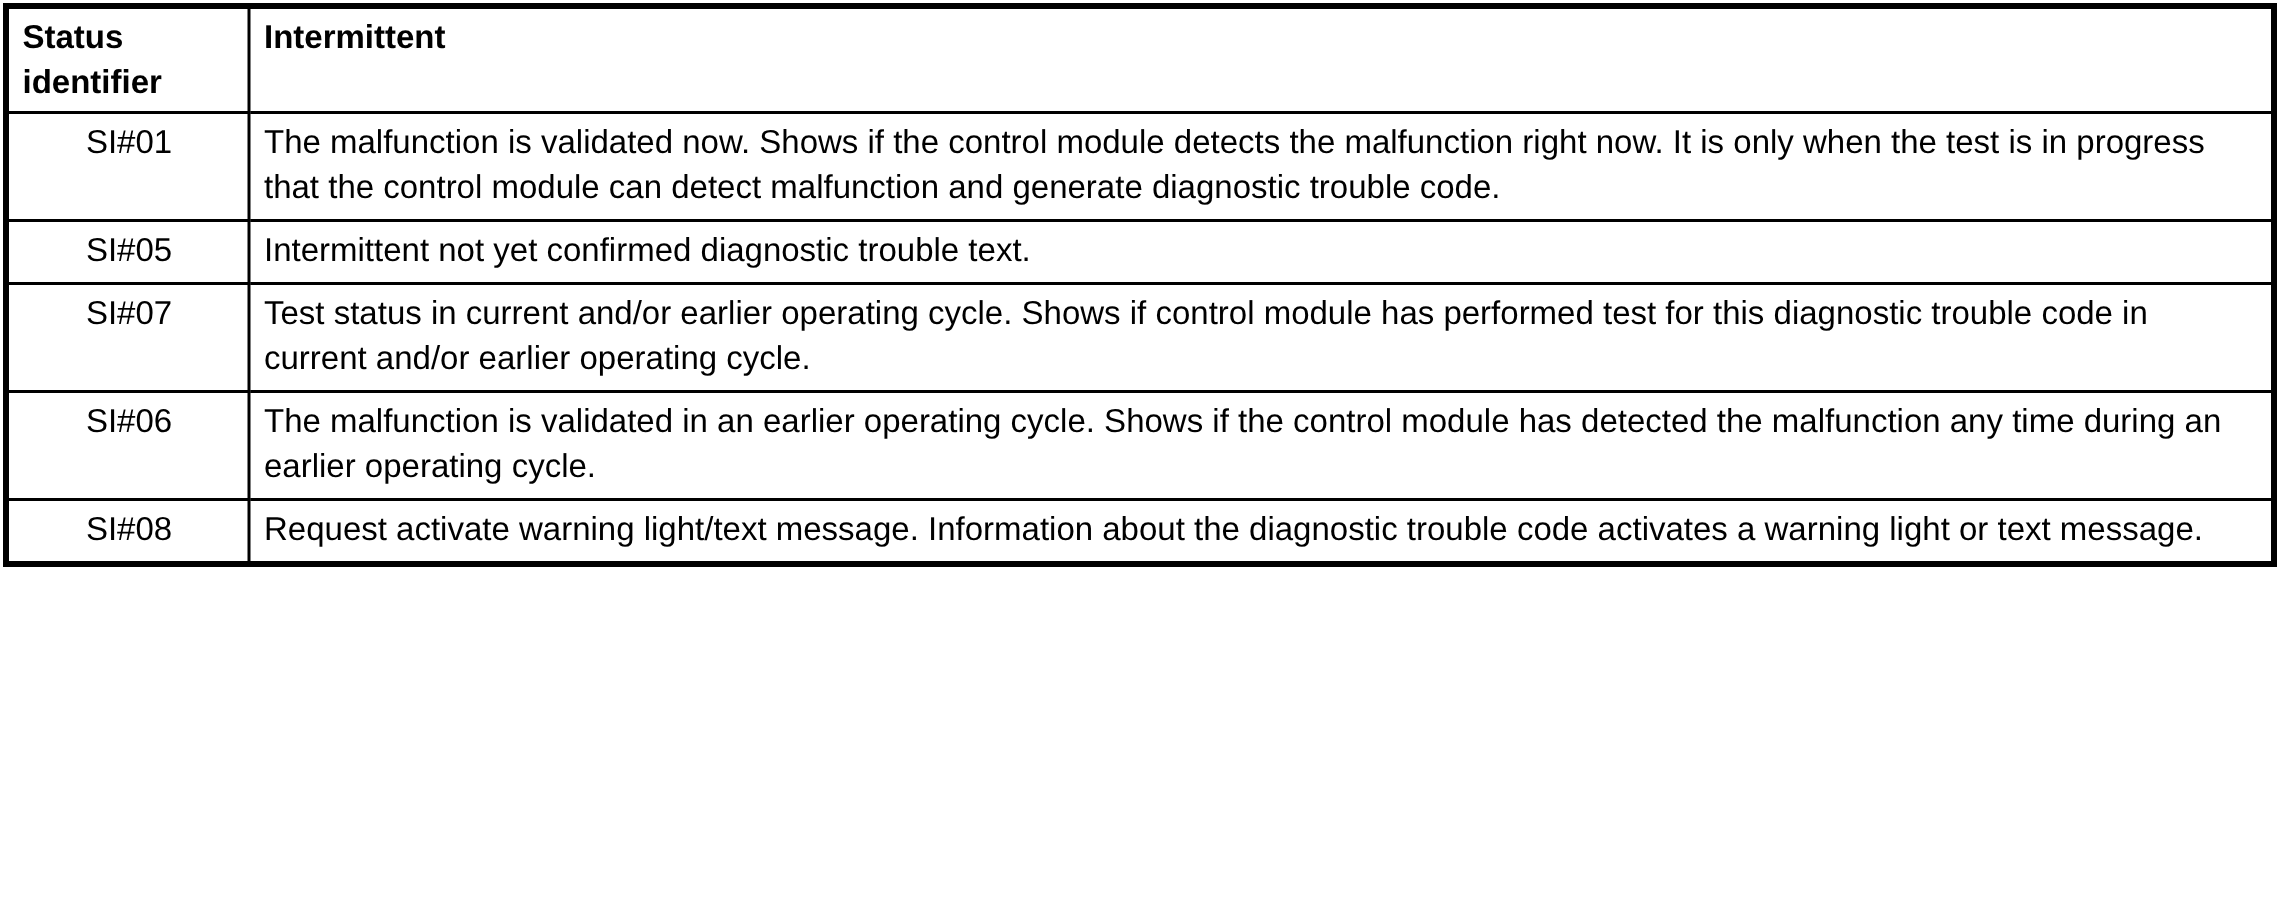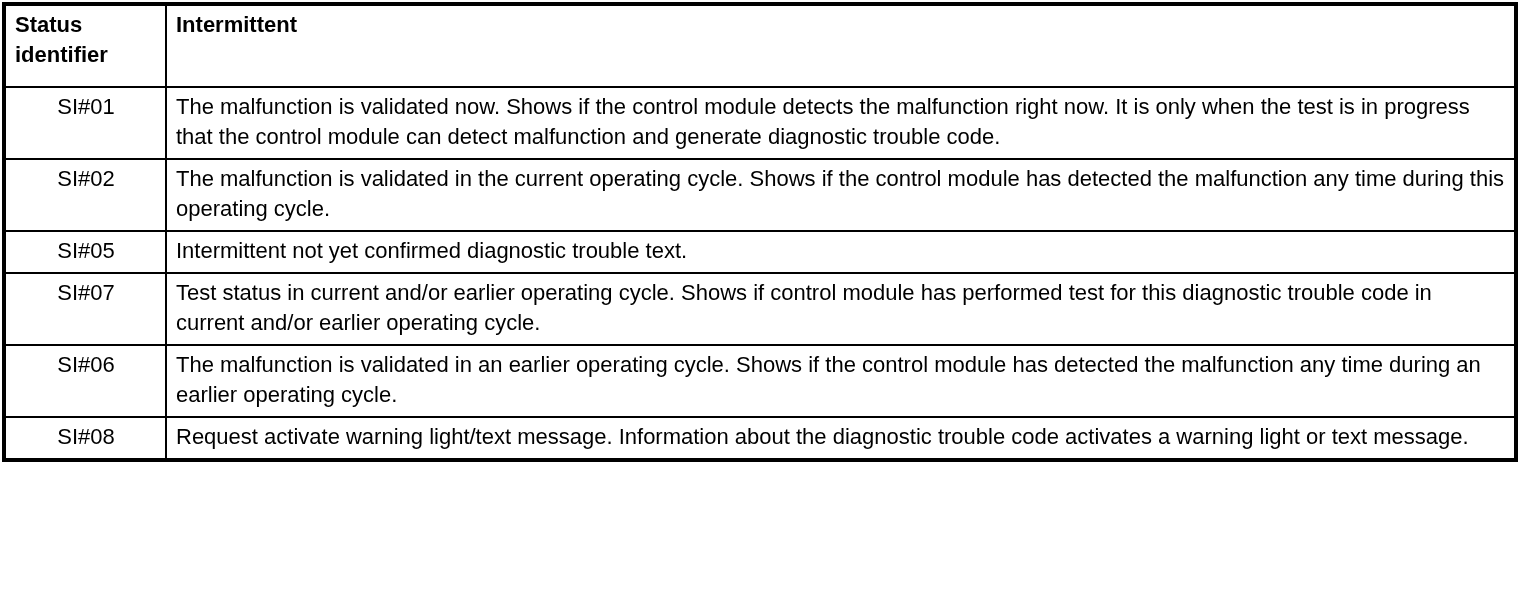--- a/index.html
+++ b/index.html
@@ -36,7 +36,7 @@
   }
   th {
     font-weight: bold;
-    padding-bottom: 16px;
+    padding-bottom: 4px;
   }
   td.sid {
     white-space: nowrap;

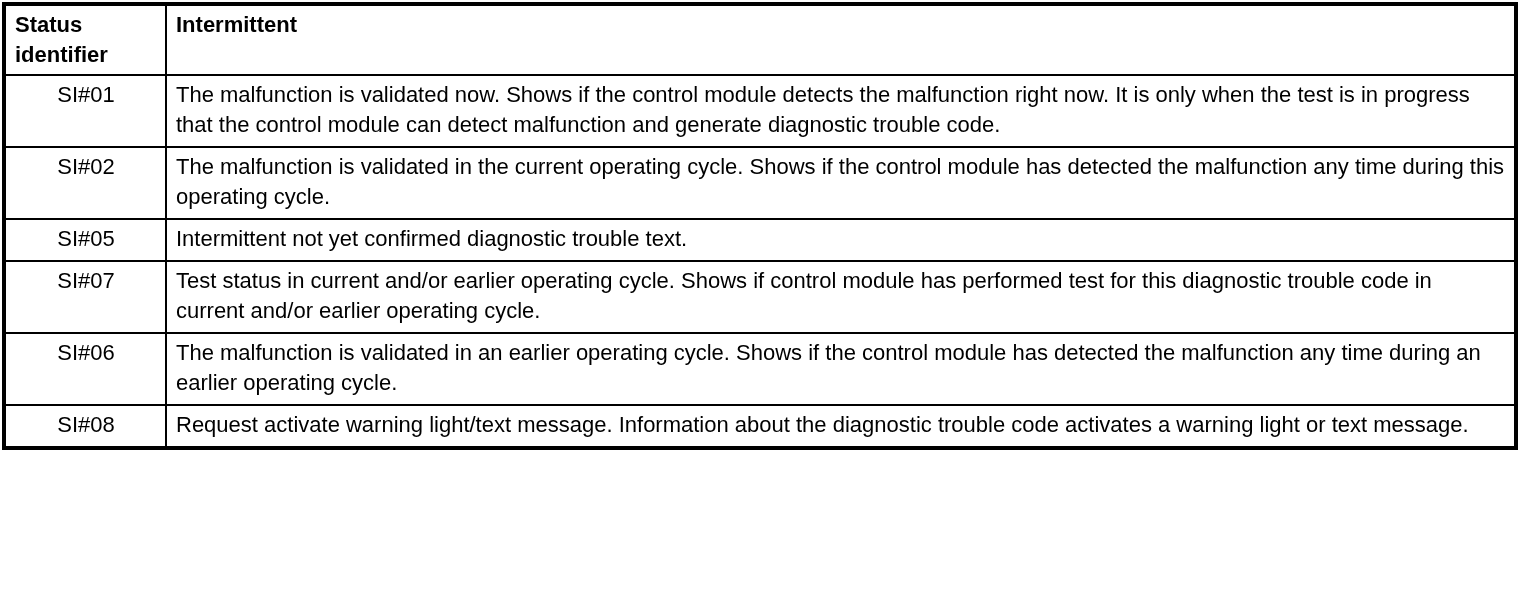--- a/index.html
+++ b/index.html
@@ -64,10 +64,6 @@
     <td>The malfunction is validated now. Shows if the control module detects the malfunction right now. It is only when the test is in progress that the control module can detect malfunction and generate diagnostic trouble code.</td>
   </tr>
 
-  <tr>
-    <td class="sid">SI#02</td>
-    <td>The malfunction is validated in the current operating cycle. Shows if the control module has detected the malfunction any time during this operating cycle.</td>
-  </tr>
 
   <tr>
     <td class="sid">SI#05</td>

